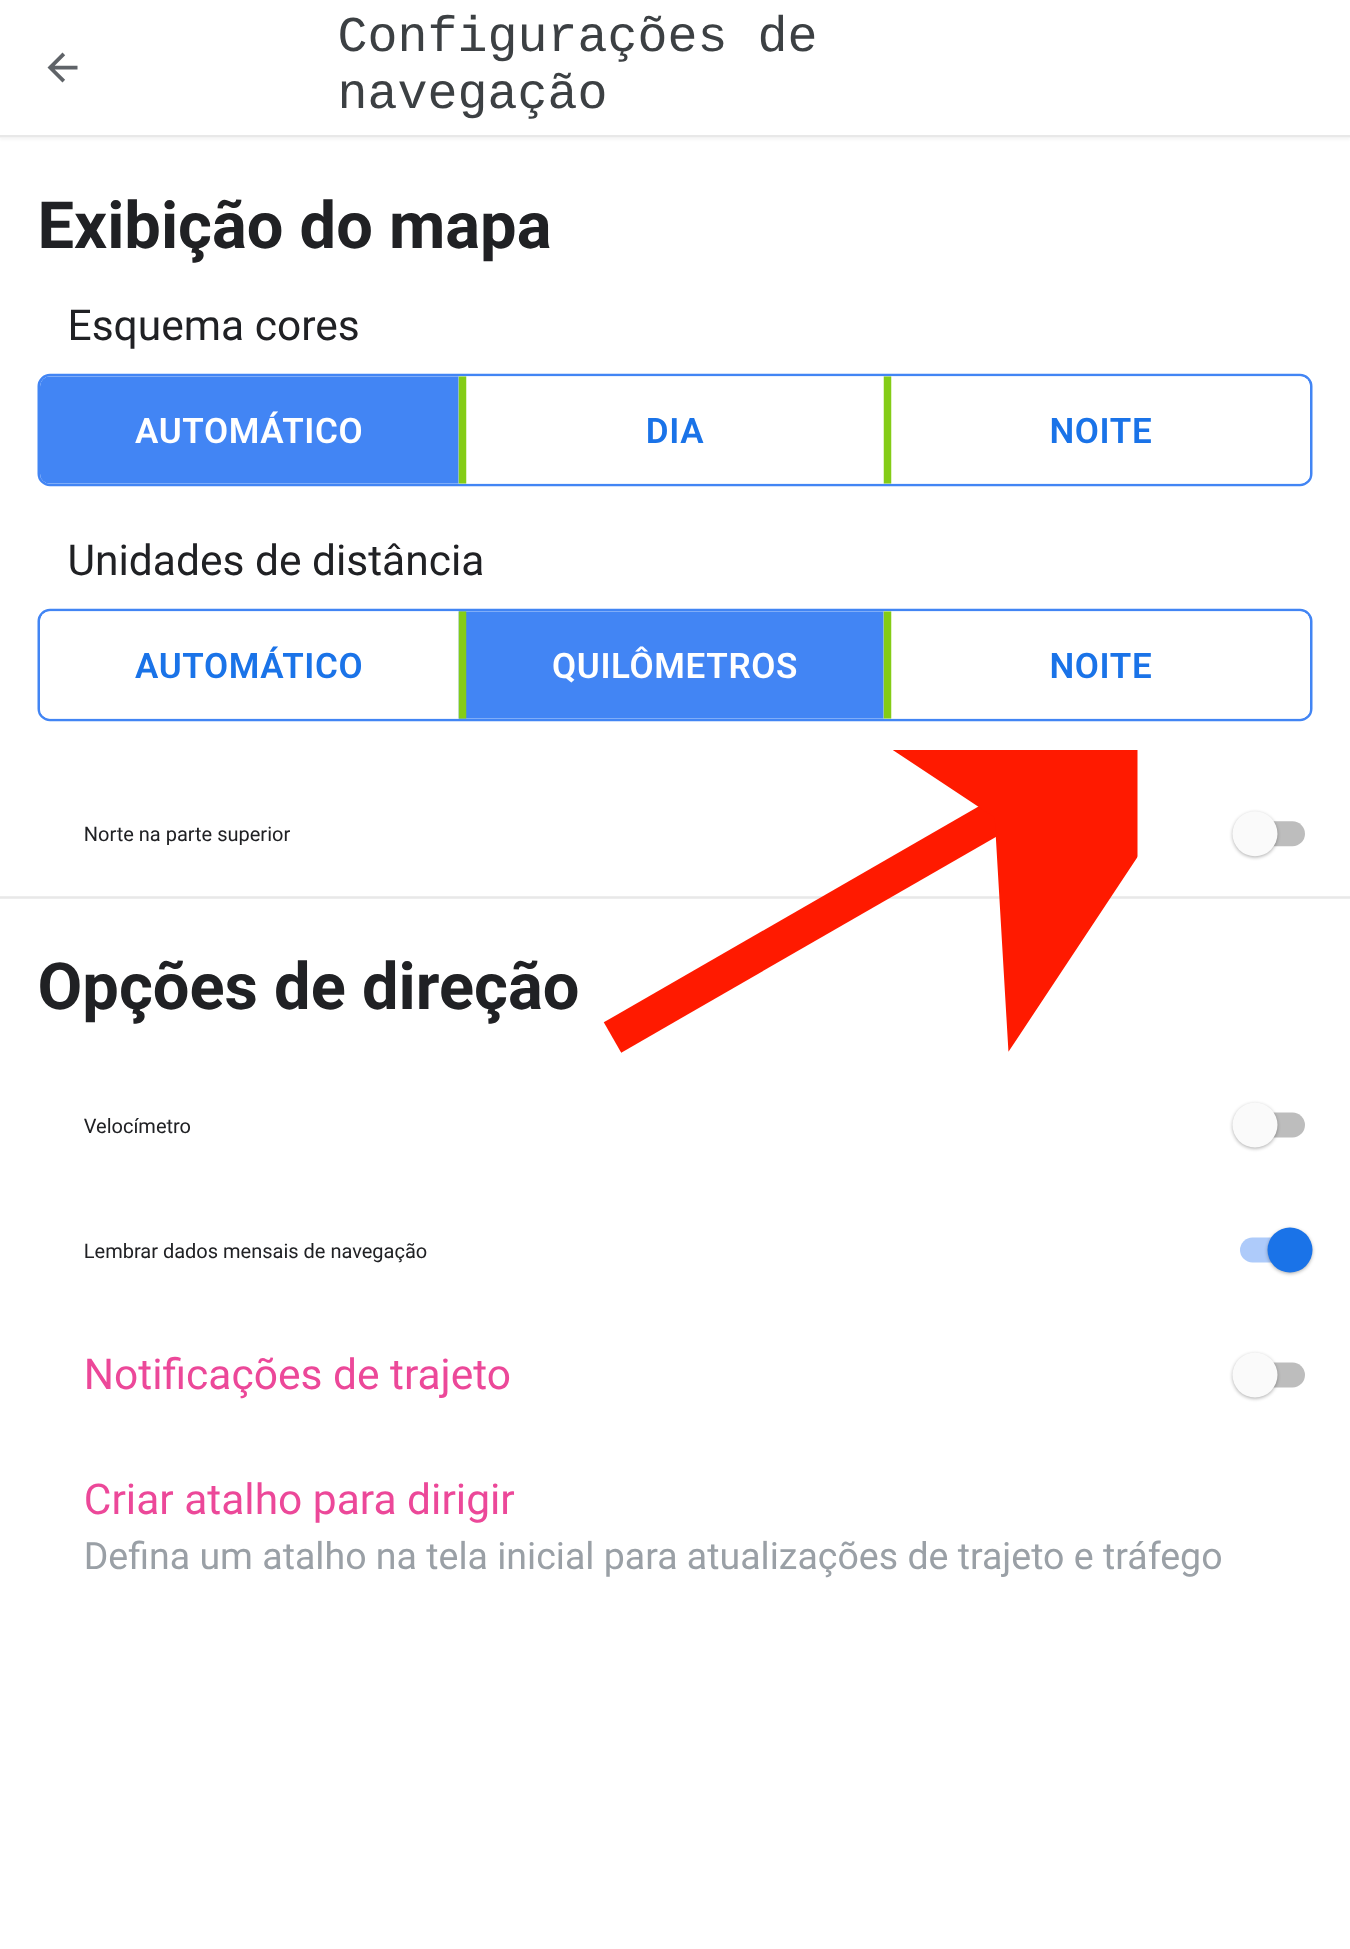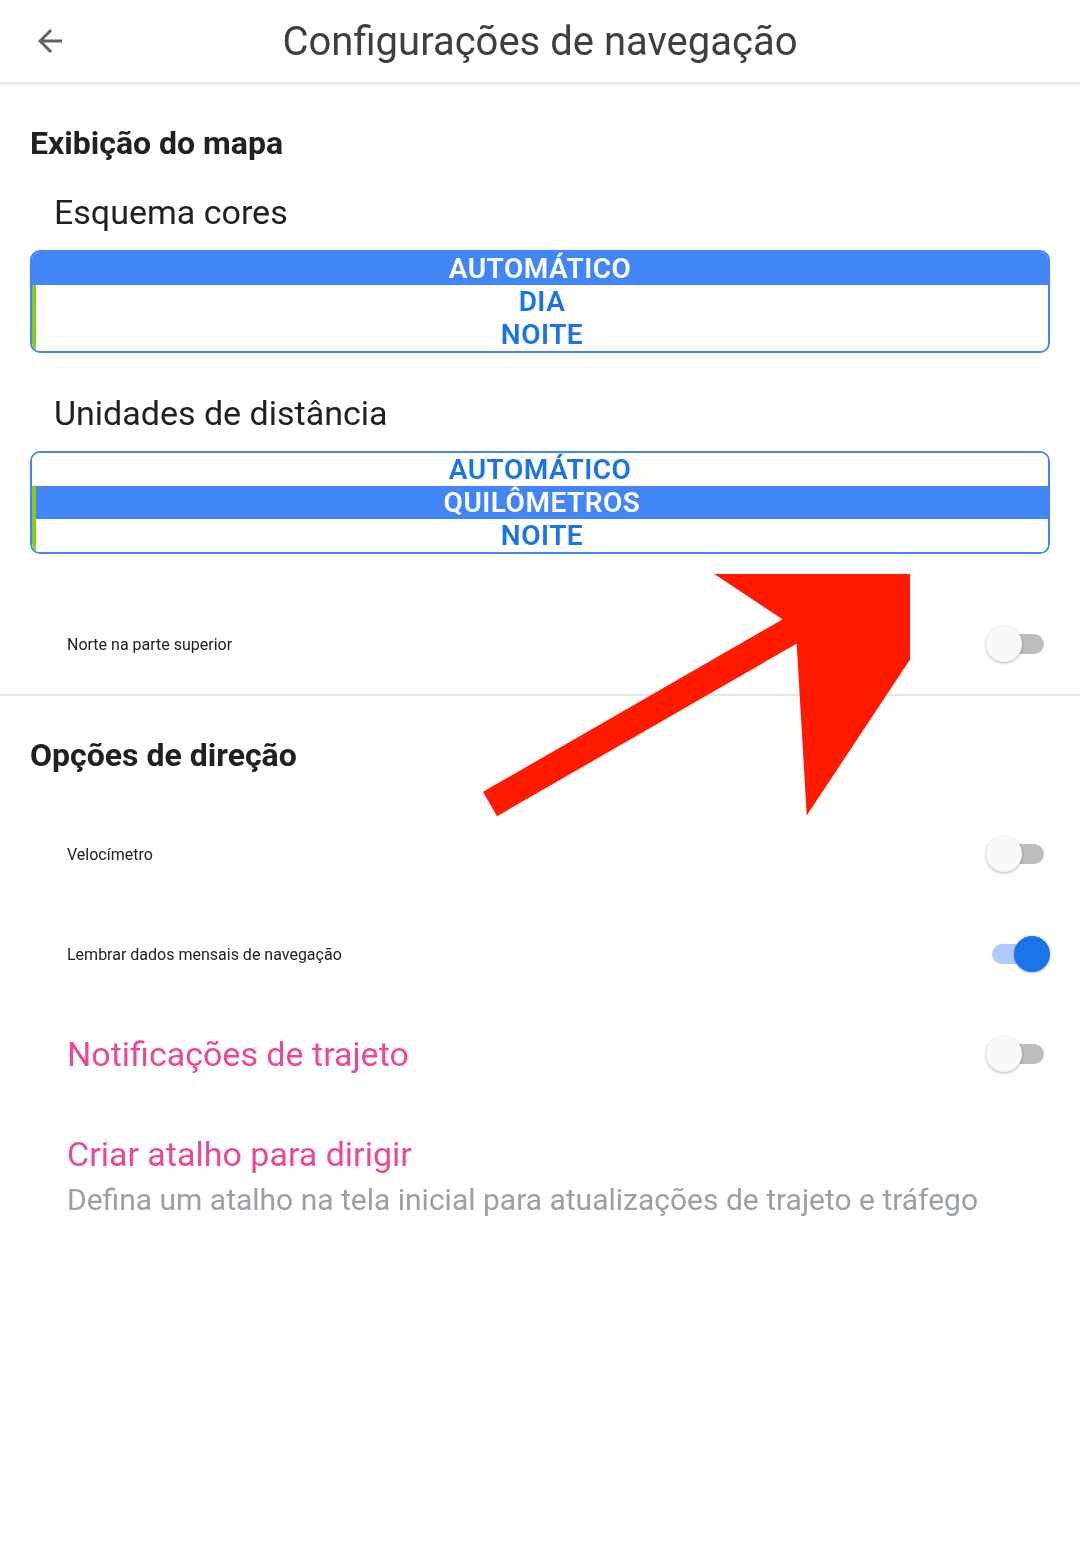--- a/index.html
+++ b/index.html
@@ -10,13 +10,14 @@
     color: #202124;
   }
   .topbar {
-    height: 84px;
+    height: 110px;
     display: flex;
     align-items: center;
     border-bottom: 2px solid #e8e8e8;
     padding: 0 30px;
     position: relative;
     box-shadow: 0 2px 2px rgba(0,0,0,0.04);
+    font-family: Liberation Mono, monospace;
   }
   .back-icon {
     width: 40px;

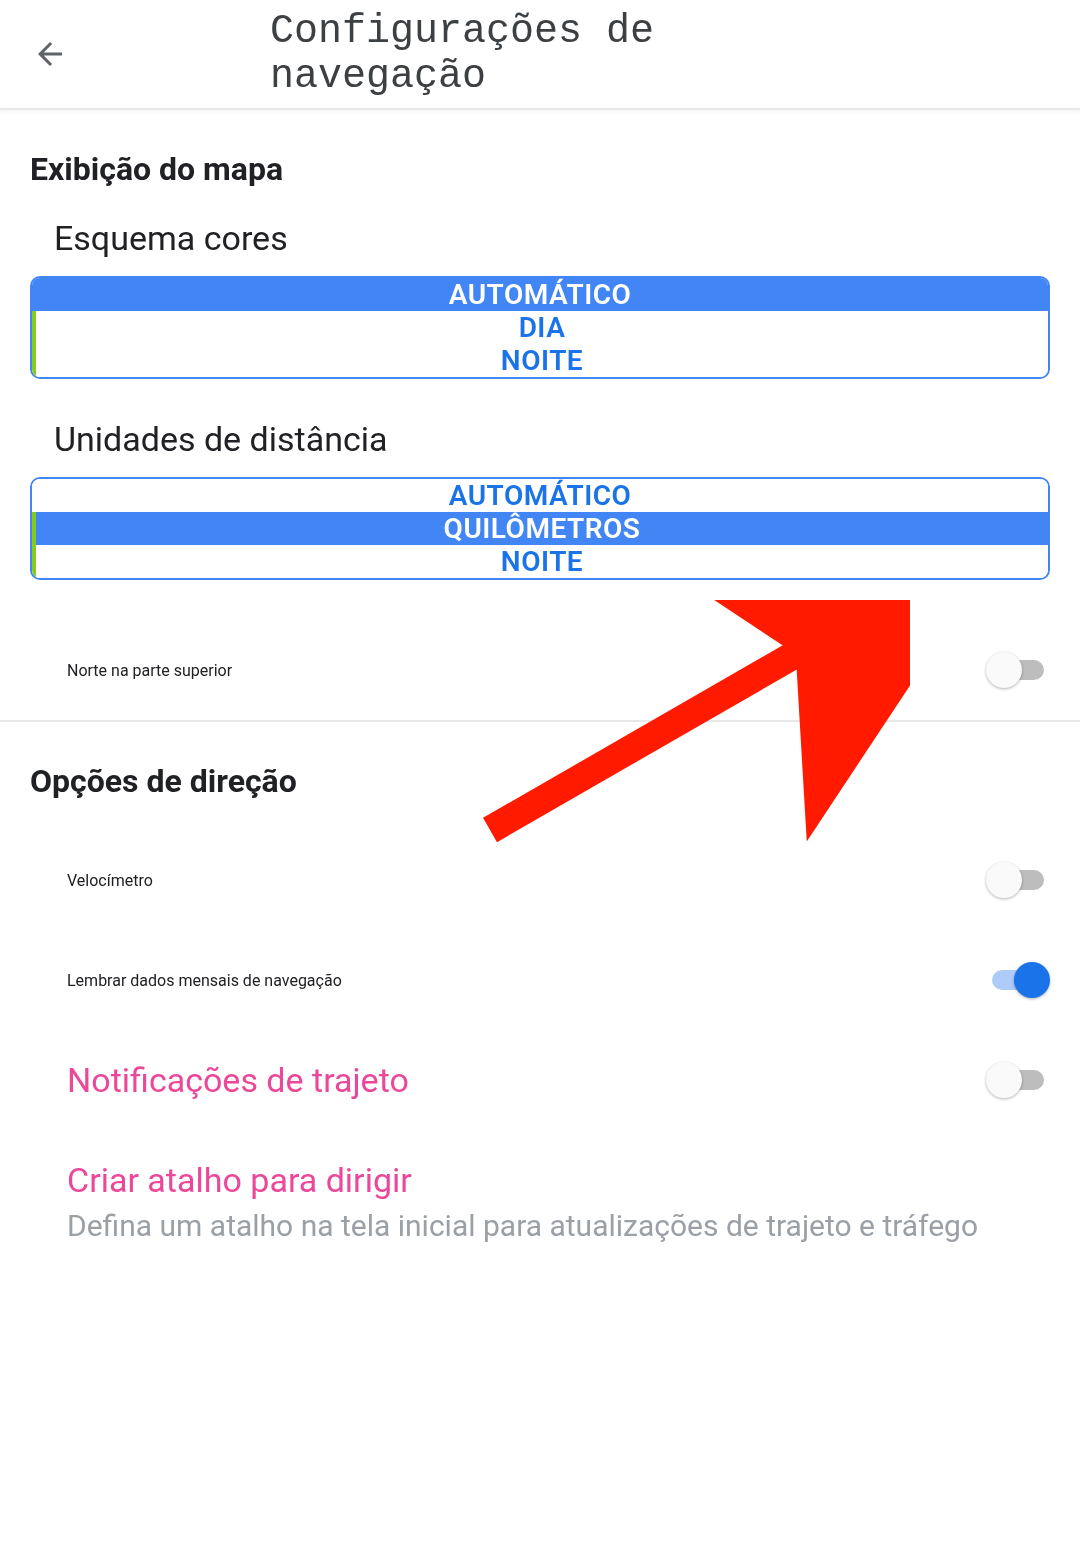--- a/index.html
+++ b/index.html
@@ -37,7 +37,7 @@
   }
   .content { padding: 0 30px; }
   .section-title {
-    font-size: 32px;
+    font-size: 52px;
     font-weight: 700;
     color: #202124;
     padding: 40px 0 30px 0;

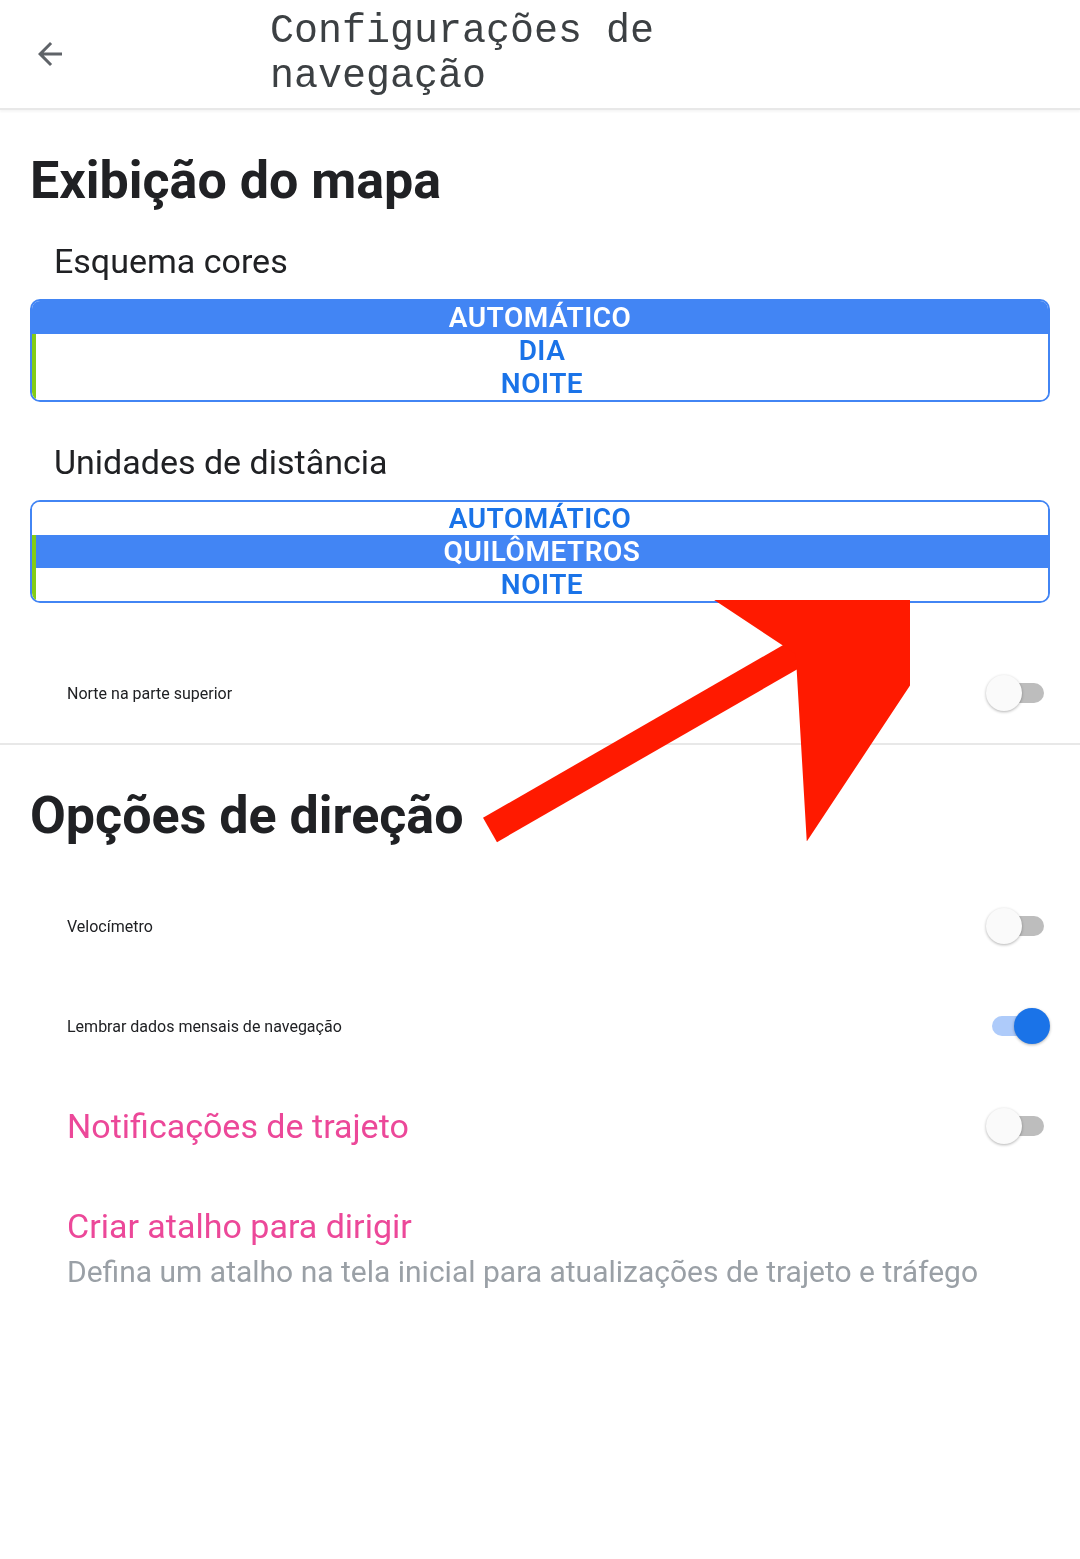--- a/index.html
+++ b/index.html
@@ -54,7 +54,6 @@
     border-radius: 10px;
     overflow: hidden;
     margin-bottom: 40px;
-    flex-direction: column;
   }
   .seg {
     flex: 1 1 0;

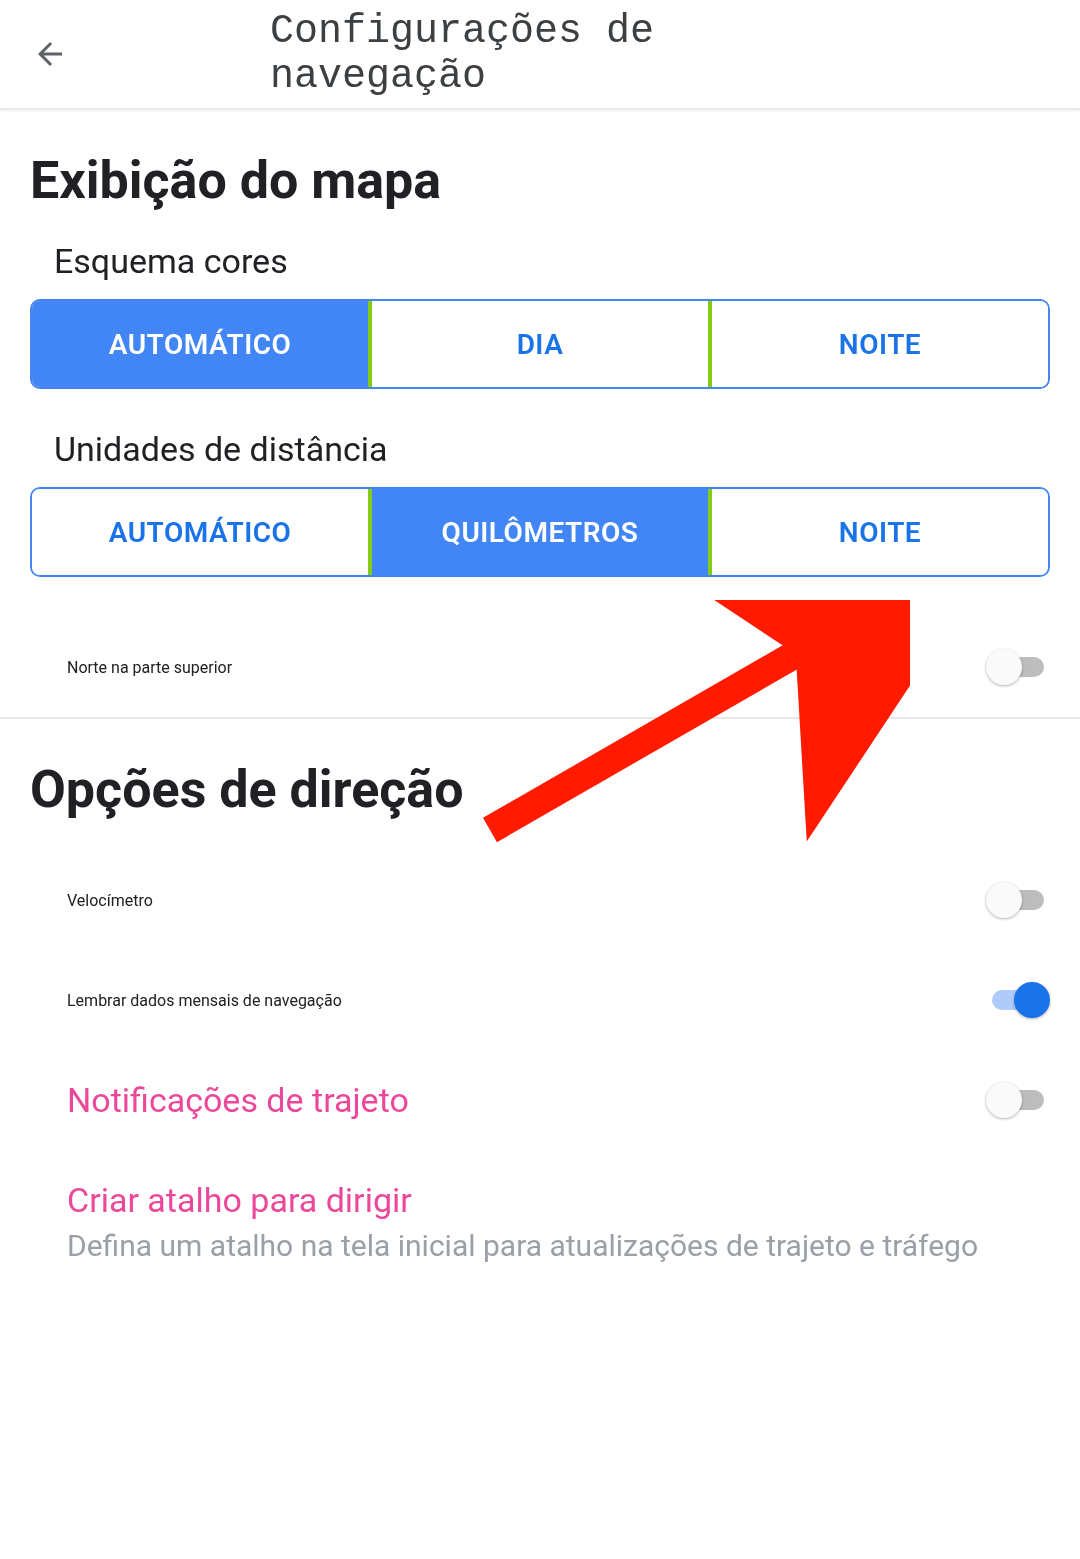--- a/index.html
+++ b/index.html
@@ -66,7 +66,7 @@
     letter-spacing: 0.5px;
     color: #1a73e8;
     background: #fff;
-    border-left: 4px solid #84cc16;
+    border-left: 6px solid #84cc16;
     cursor: pointer;
   }
   .seg:first-child { border-left: none; }

